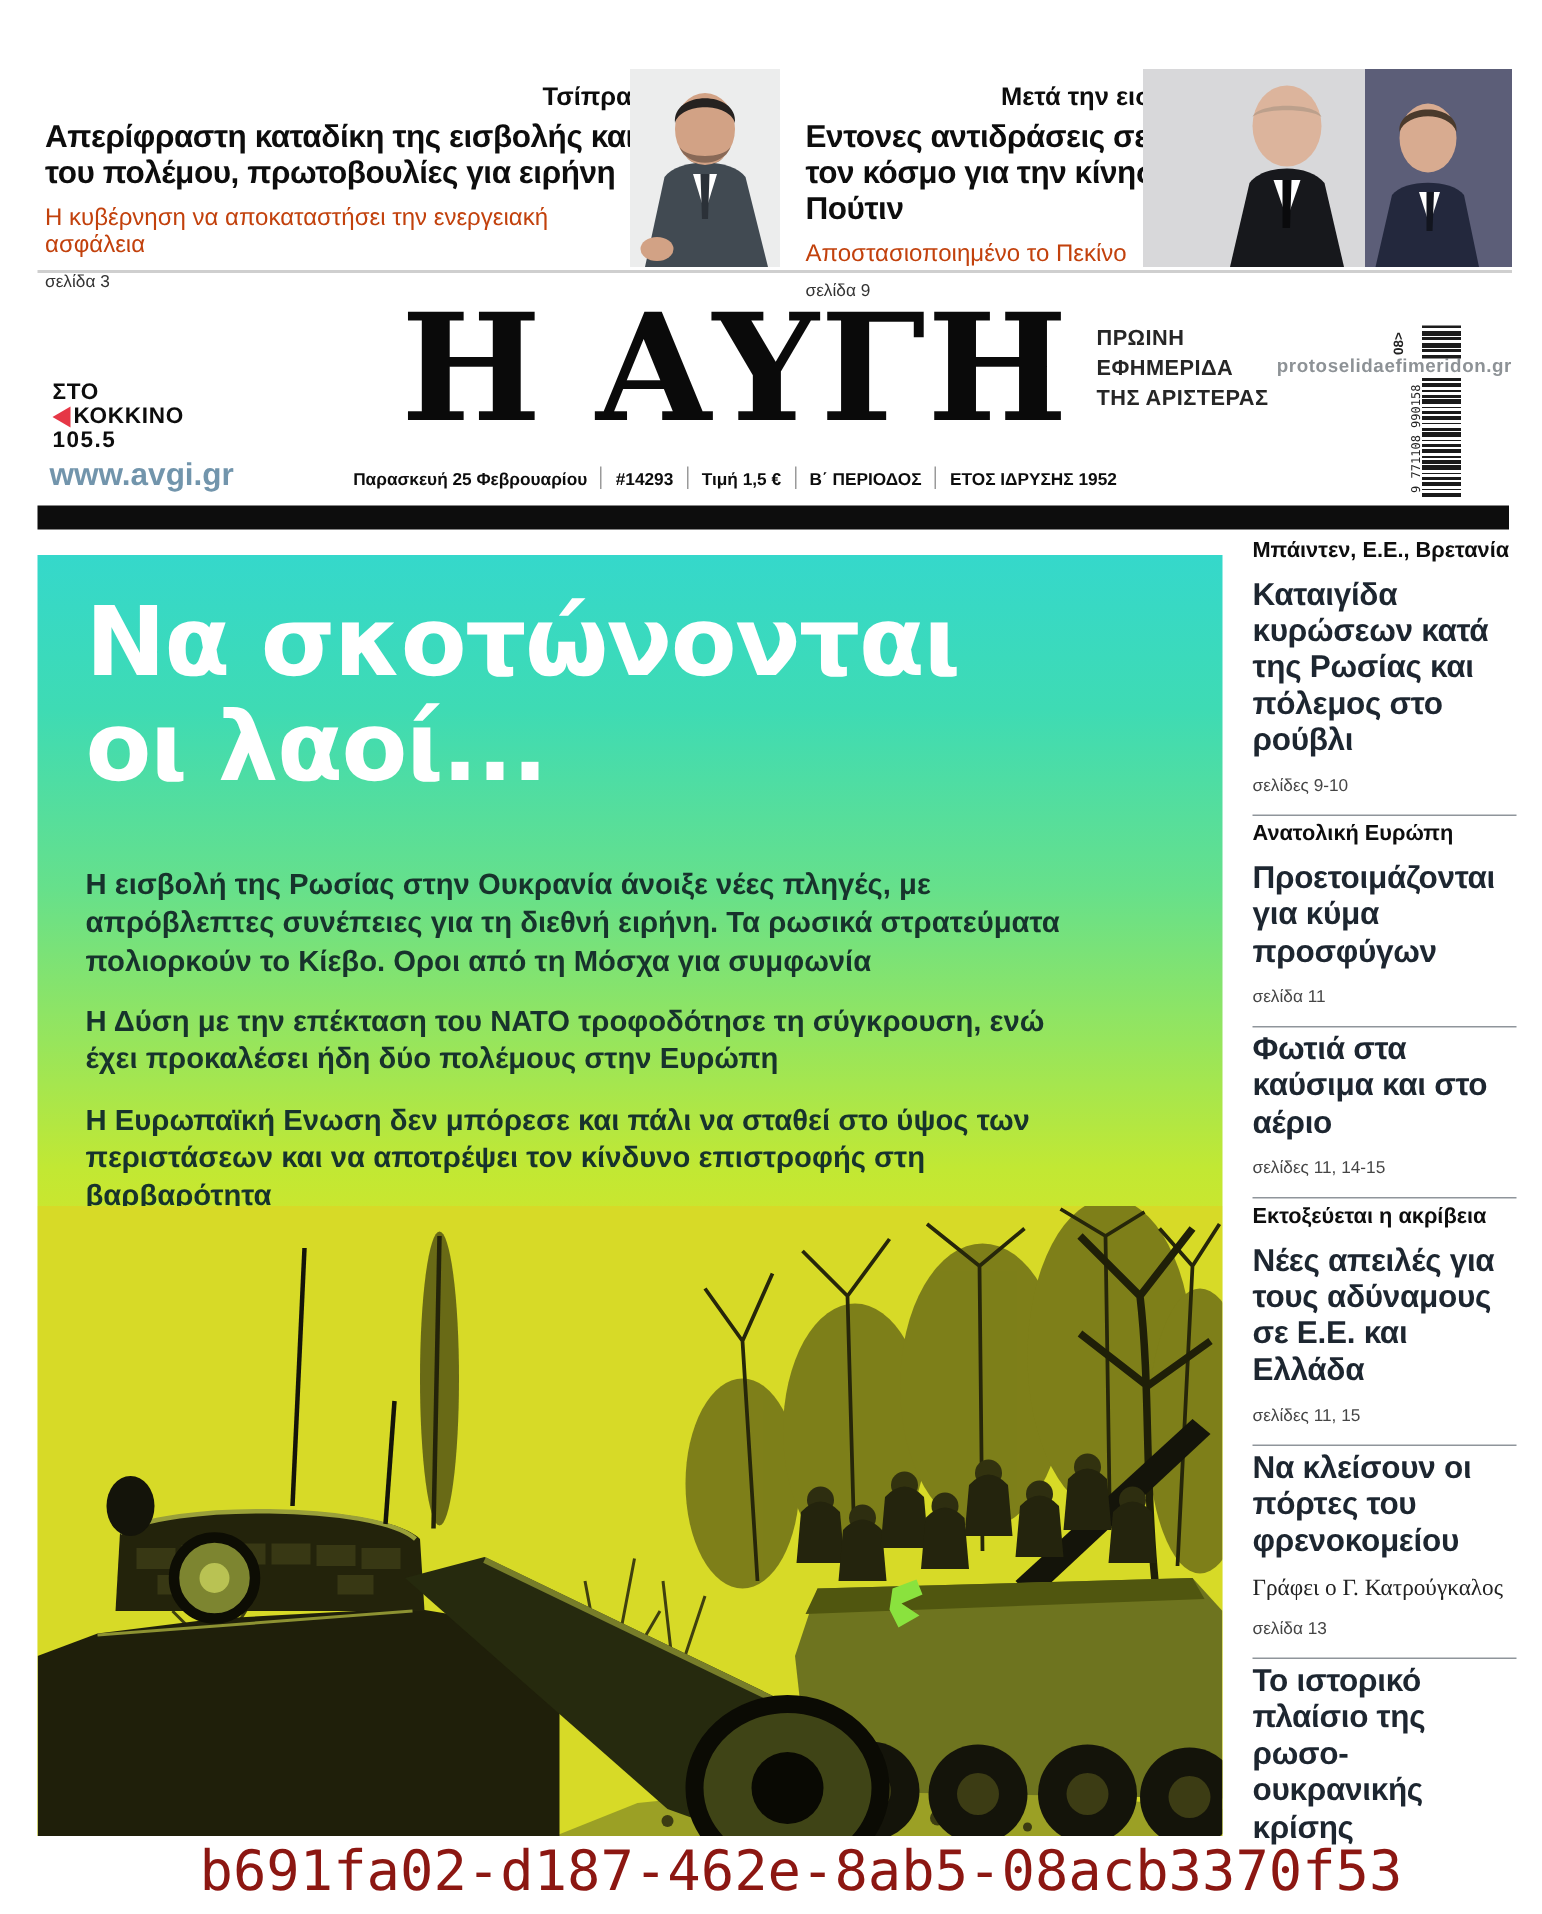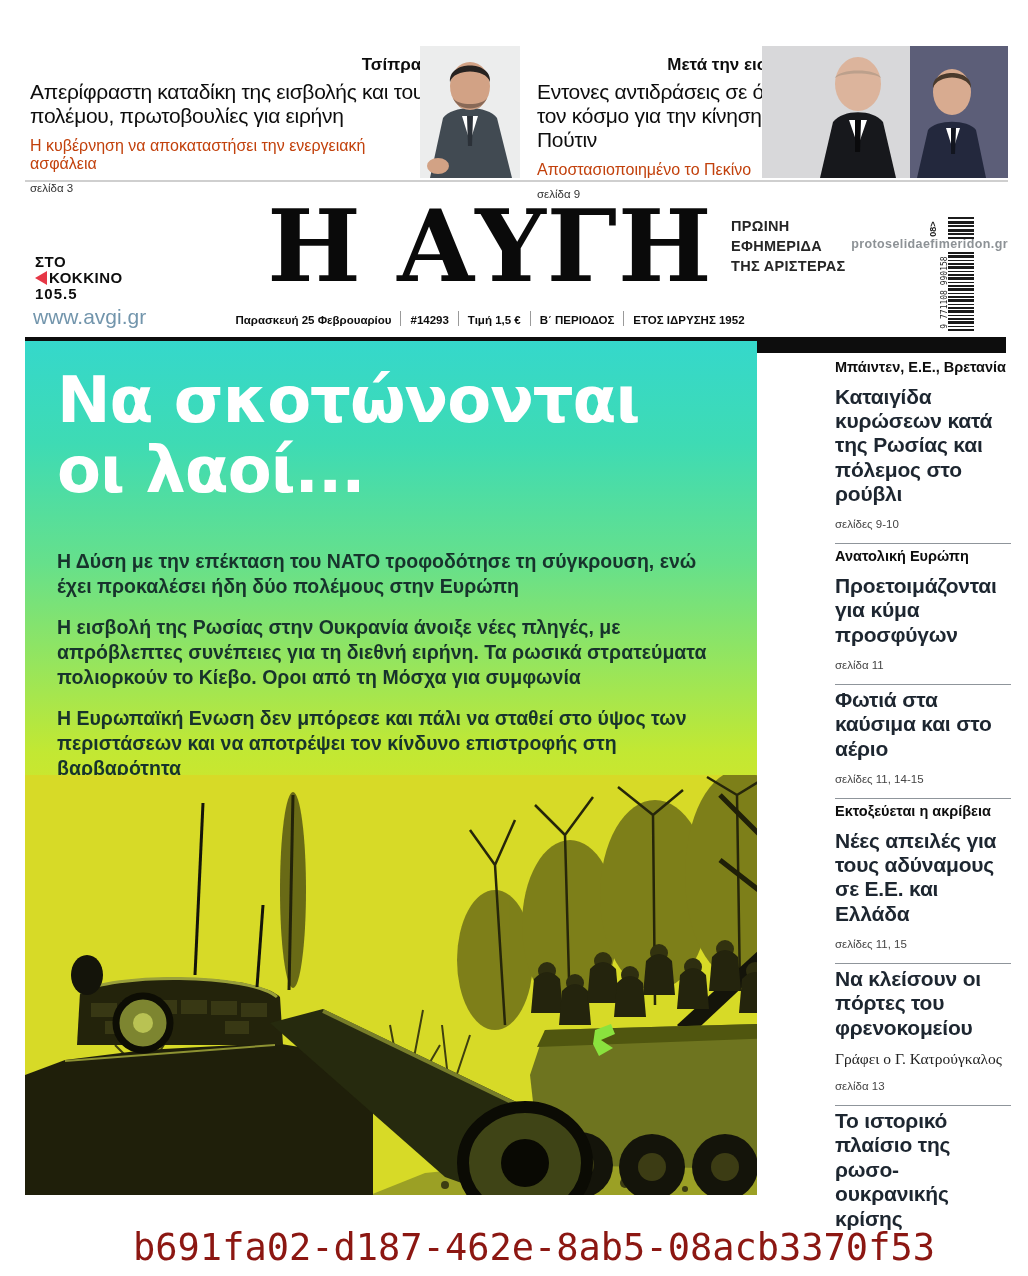--- a/index.html
+++ b/index.html
@@ -12,7 +12,7 @@
   .teaser-left  { left:30px;  width:400px; }
   .teaser-right { left:537px; width:272px; }
   .kicker { font-size:17px; font-weight:700; margin-bottom:5px;text-align:right; }
-  .t-headline { font-size:21px; font-weight:400; line-height:1.14; letter-spacing:-0.3px; }
+  .t-headline { font-size:21px; font-weight:700; line-height:1.14; letter-spacing:-0.3px; }
   .t-sub { font-family:Liberation Sans, sans-serif; font-size:16px; color:#c2410c; margin-top:9px; }
   .t-page { font-size:11.5px; color:#333; margin-top:9px; }
   .photo { position:absolute; top:46px; overflow:hidden; }

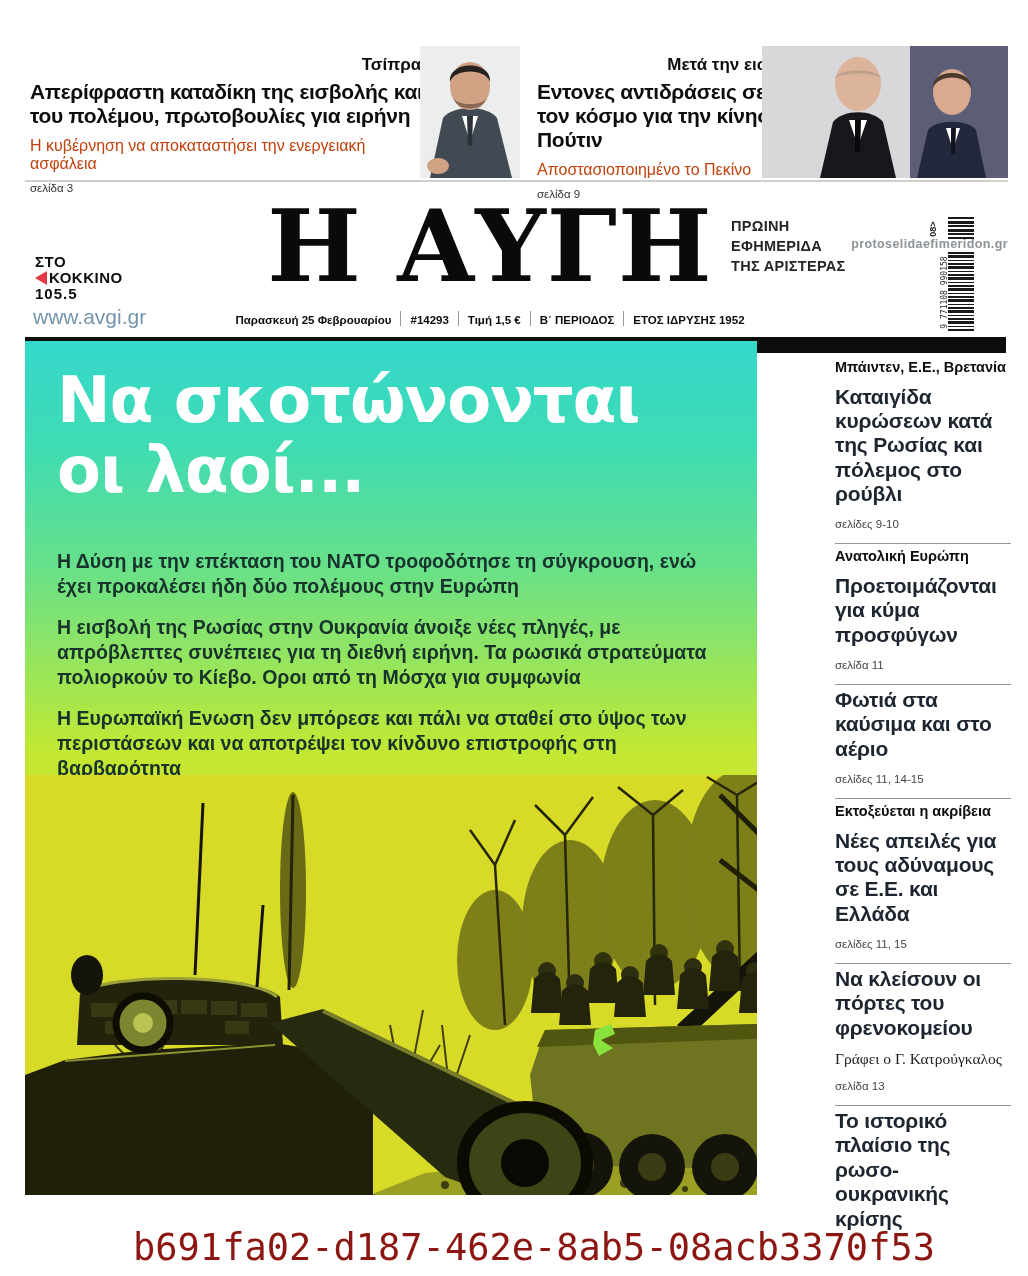--- a/index.html
+++ b/index.html
@@ -26,7 +26,7 @@
   .arrow-left { width:0; height:0; border-top:7px solid transparent; border-bottom:7px solid transparent;
                 border-right:12px solid #e63746; margin-right:2px; }
   .radio-freq { font-weight:600; letter-spacing:1px; }
-  .website { position:absolute; left:33px; top:305px; font-size:21px; font-weight:400; color:#7295ac; }
+  .website { position:absolute; left:33px; top:305px; font-size:21px; font-weight:700; color:#7295ac; }
   .mast-title { position:absolute; left:255px; top:196px; width:470px; text-align:center;
                 font-family:"DejaVu Serif", serif; font-weight:700; font-size:99px; line-height:1.02;
                 letter-spacing:1px; color:#0a0a0a; }

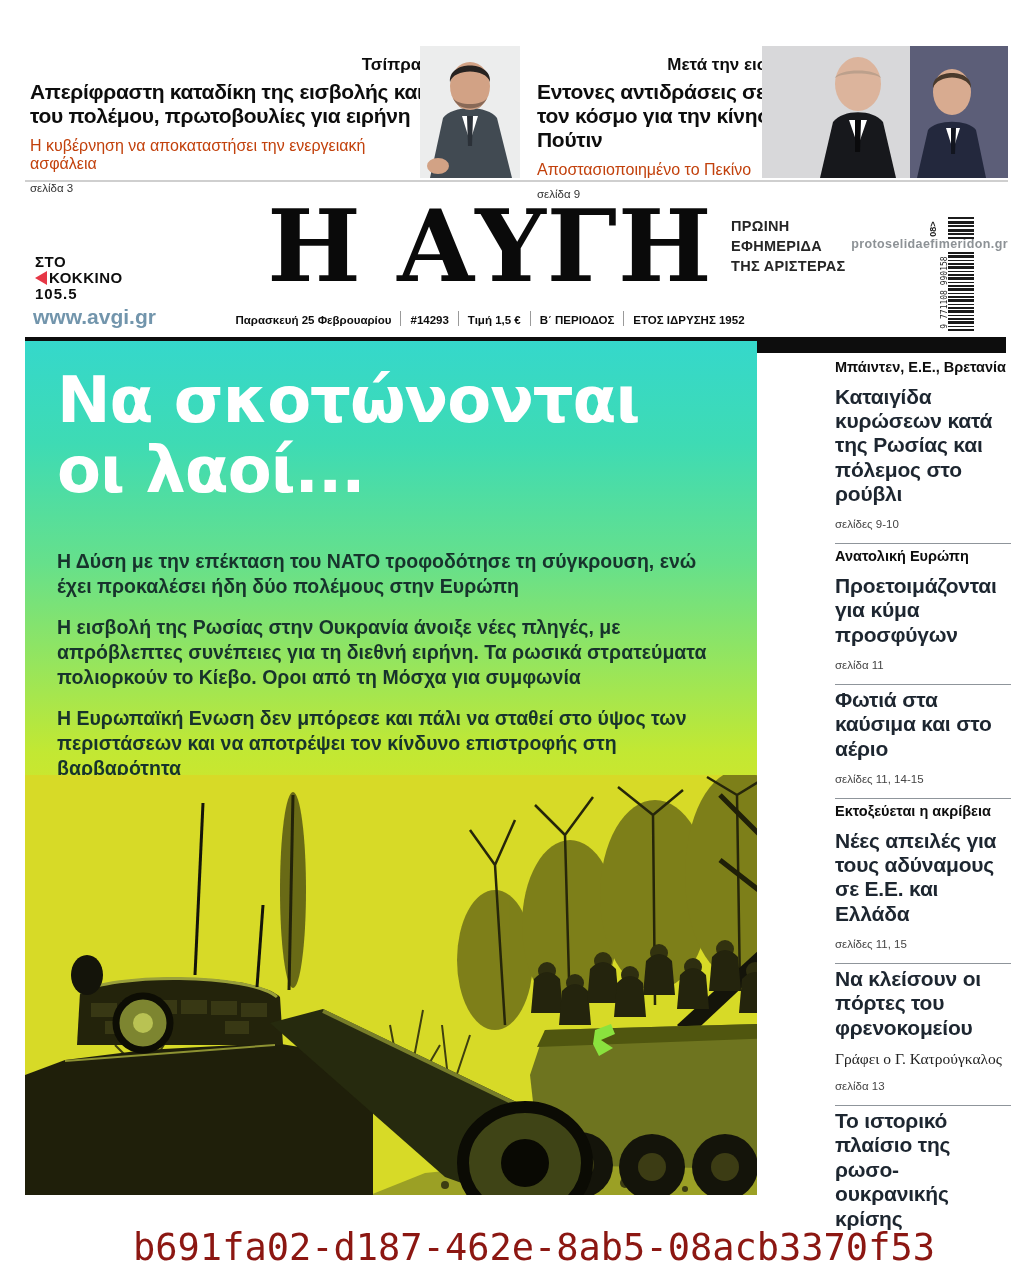--- a/index.html
+++ b/index.html
@@ -49,7 +49,7 @@
   .black-bar { position:absolute; left:25px; top:337px; width:981px; height:16px; background:#0d0d0d; }
 
   
-  .main-panel { position:absolute; left:25px; top:341px; width:732px; height:854px; overflow:hidden;
+  .main-panel { position:absolute; left:25px; top:370px; width:790px; height:854px; overflow:hidden;
     background:linear-gradient(180deg,#35d8cb 0%,#3edbb4 12%,#66e08b 26%,#97e55c 38%,#c2e833 48%,#d9e326 58%,#d5d926 100%); }
   .mp-headline { position:absolute; left:32px; top:24px; font-family:"DejaVu Sans", sans-serif;
                  font-weight:700; font-size:64px; line-height:1.1; letter-spacing:-1px; color:#fff; }

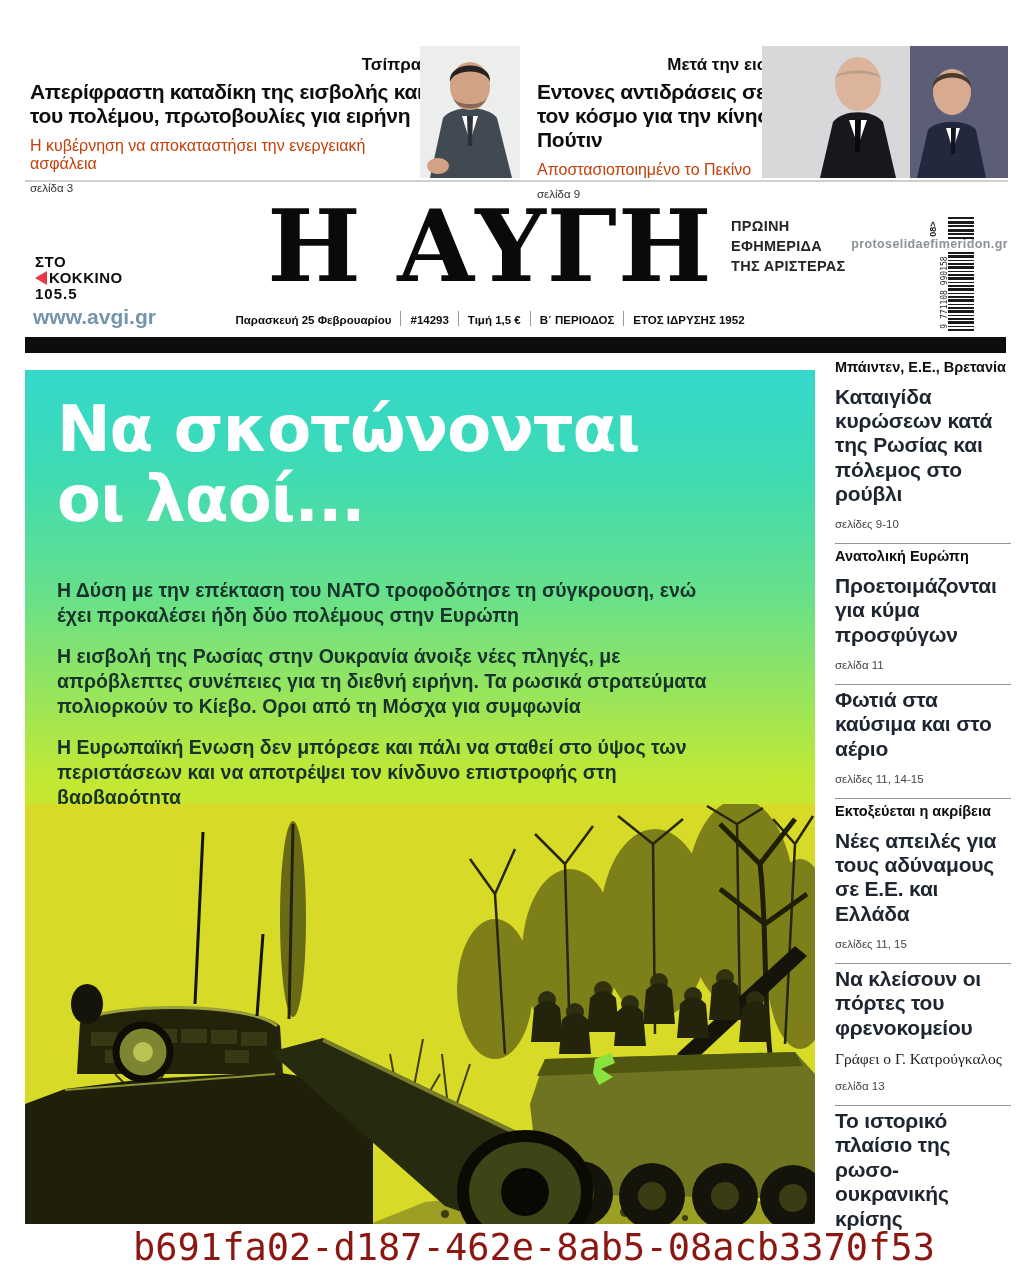--- a/index.html
+++ b/index.html
@@ -163,8 +163,8 @@
       <div>οι λαοί...</div>
     </div>
     <div class="mp-deck">
+      <p>Η εισβολή της Ρωσίας στην Ουκρανία άνοιξε νέες πληγές, με απρόβλεπτες συνέπειες για τη διεθνή ειρήνη. Τα ρωσικά στρατεύματα πολιορκούν το Κίεβο. Οροι από τη Μόσχα για συμφωνία</p>
       <p>Η Δύση με την επέκταση του ΝΑΤΟ τροφοδότησε τη σύγκρουση, ενώ έχει προκαλέσει ήδη δύο πολέμους στην Ευρώπη</p>
-      <p>Η εισβολή της Ρωσίας στην Ουκρανία άνοιξε νέες πληγές, με απρόβλεπτες συνέπειες για τη διεθνή ειρήνη. Τα ρωσικά στρατεύματα πολιορκούν το Κίεβο. Οροι από τη Μόσχα για συμφωνία</p>
       <p>Η Ευρωπαϊκή Ενωση δεν μπόρεσε και πάλι να σταθεί στο ύψος των περιστάσεων και να αποτρέψει τον κίνδυνο επιστροφής στη βαρβαρότητα</p>
       <div class="mp-pages">σελίδες 4-6, 9-11, 14-15, 24</div>
     </div>

